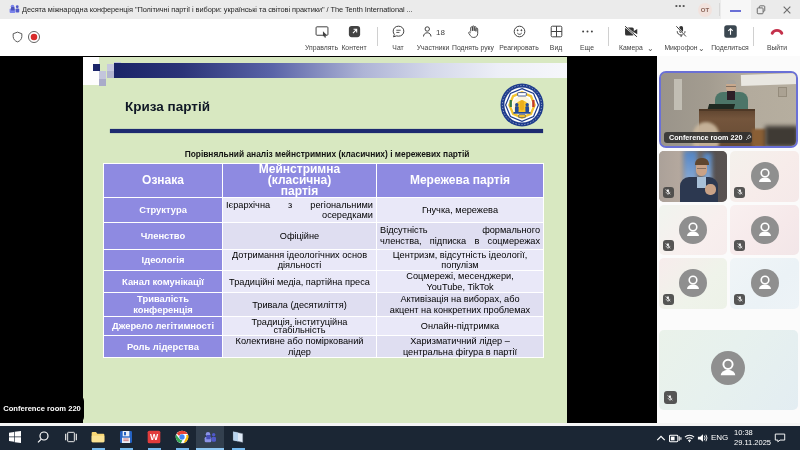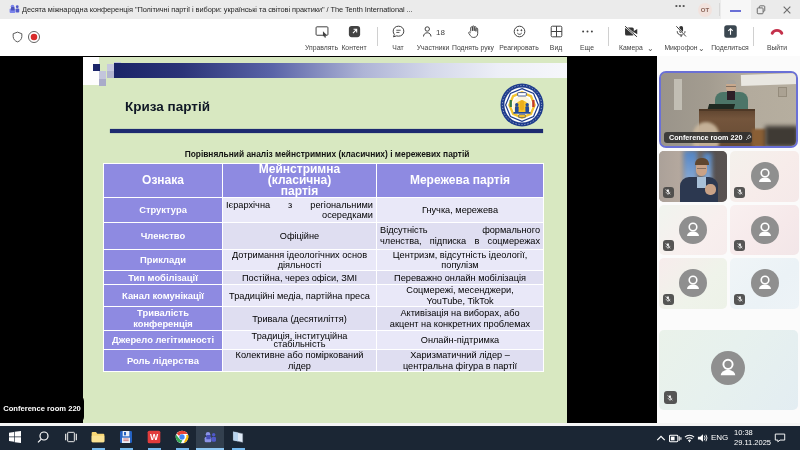--- a/index.html
+++ b/index.html
@@ -239,7 +239,7 @@
             </td>
           </tr>
       <tr class="a" style="height:20.5px">
-            <td class="c1">Приклади</td>
+            <td class="c1">Ідеологія</td>
             <td class="d">Дотримання ідеологічних основ<br>діяльності</td>
             <td class="d">Центризм, відсутність ідеології,<br>популізм</td>
           </tr>

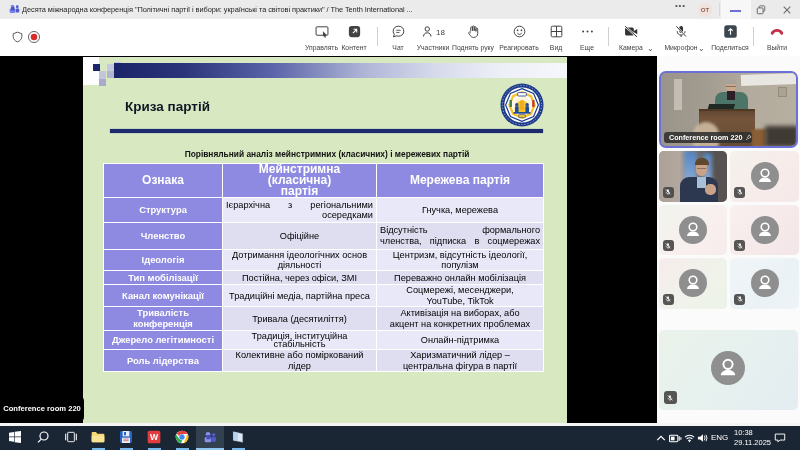--- a/index.html
+++ b/index.html
@@ -243,11 +243,6 @@
             <td class="d">Дотримання ідеологічних основ<br>діяльності</td>
             <td class="d">Центризм, відсутність ідеології,<br>популізм</td>
           </tr>
-      <tr class="b" style="height:14px">
-            <td class="c1">Тип мобілізації</td>
-            <td class="d">Постійна, через офіси, ЗМІ</td>
-            <td class="d">Переважно онлайн мобілізація</td>
-          </tr>
       <tr class="a" style="height:22px">
             <td class="c1">Канал комунікації</td>
             <td class="d">Традиційні медіа, партійна преса</td>

